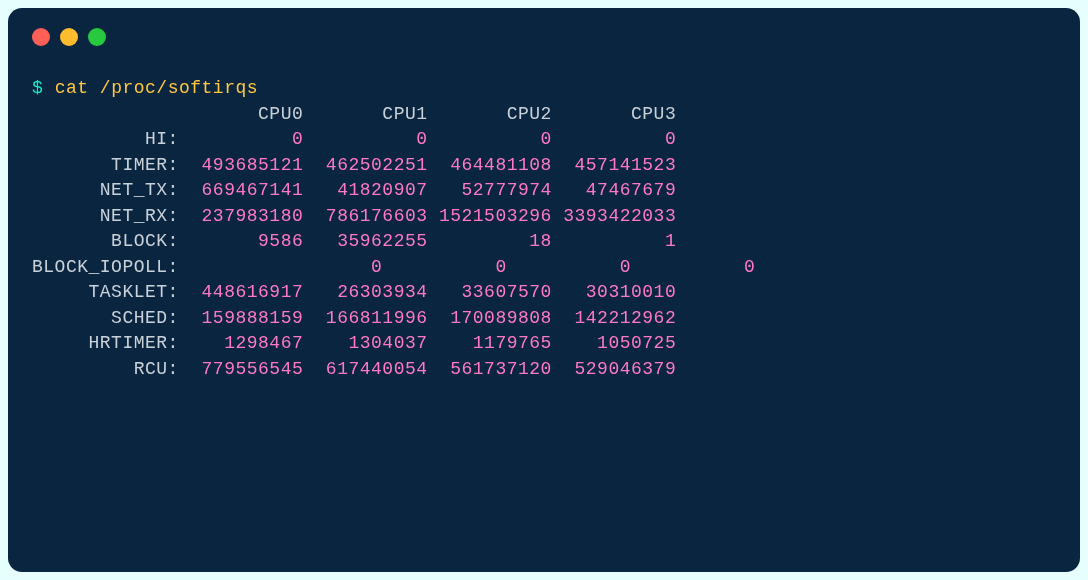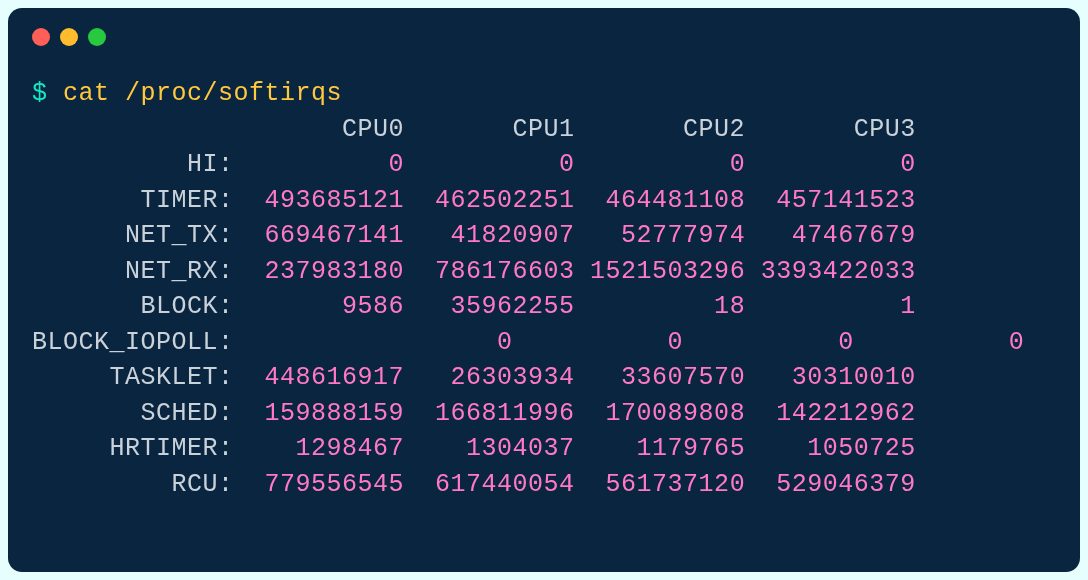--- a/index.html
+++ b/index.html
@@ -36,7 +36,7 @@
     .dot-yellow { background: #ffbd2e; }
     .dot-green { background: #27c93f; }
     .terminal-content {
-      font-size: 25px;
+      font-size: 18px;
       line-height: 1.42;
       white-space: pre;
       letter-spacing: 0.5px;

